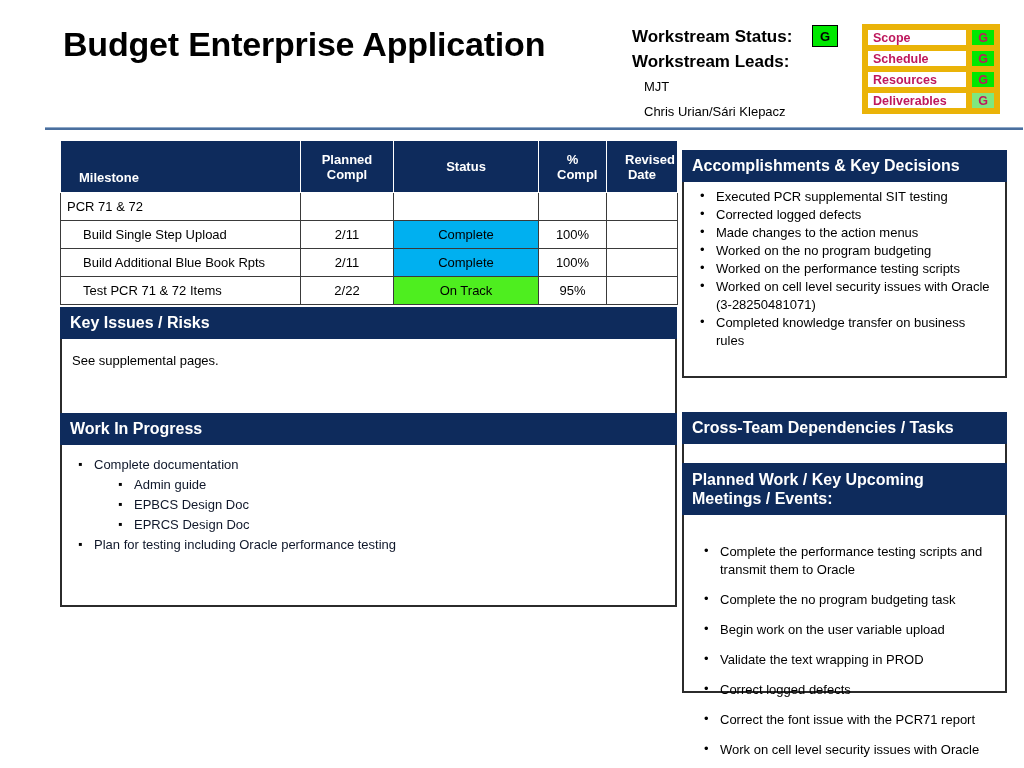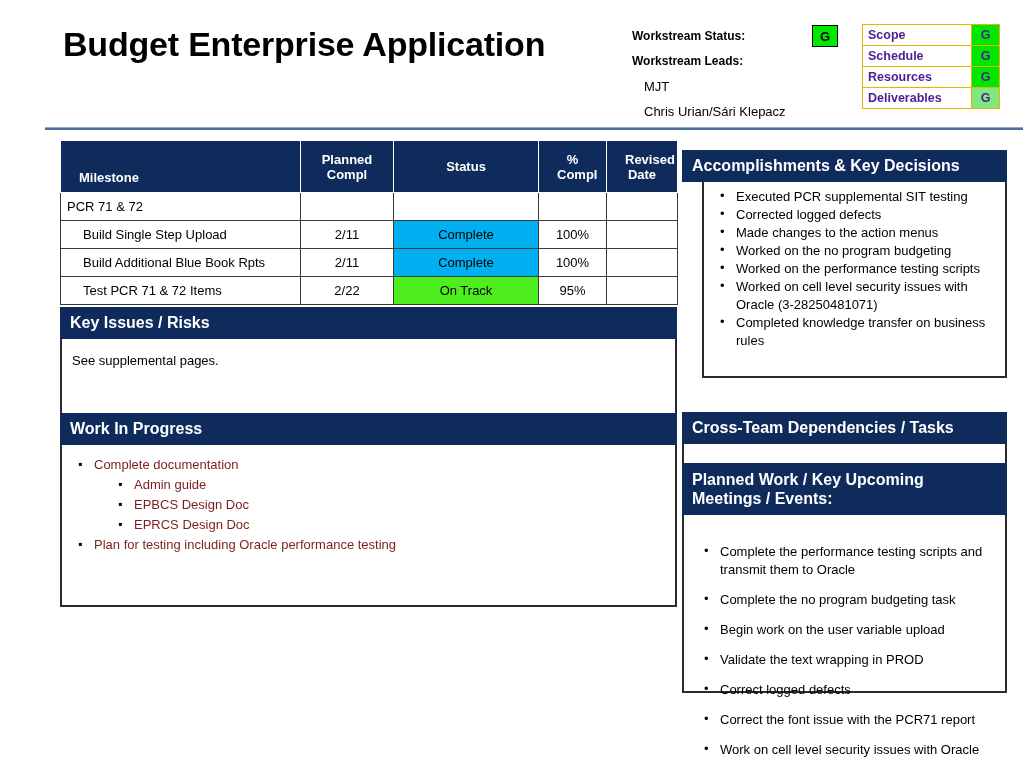--- a/index.html
+++ b/index.html
@@ -25,7 +25,7 @@
 
   .ws-block { position: absolute; left: 632px; top: 24px; width: 230px; }
   .ws-line {
-    font-size: 12px; font-weight: bold; color: #000;
+    font-size: 17px; font-weight: bold; color: #000;
     line-height: 25px; white-space: nowrap;
   }
   .ws-lead {

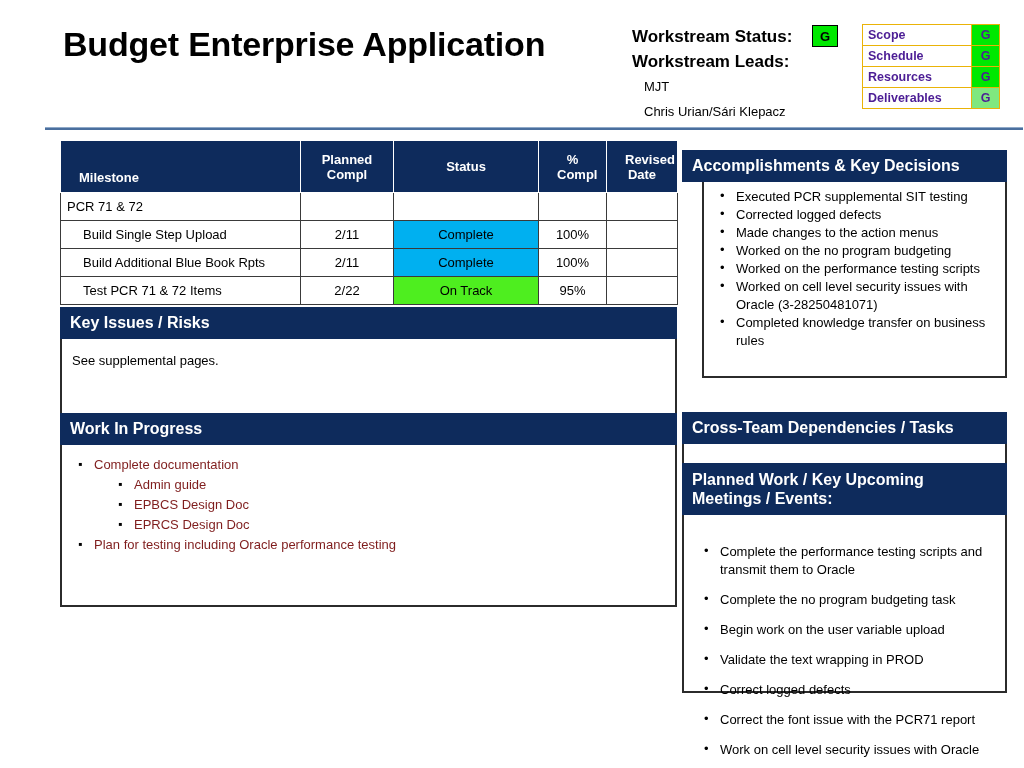--- a/index.html
+++ b/index.html
@@ -45,8 +45,8 @@
     width: 138px; border-collapse: collapse;
   }
   .ws-table td {
-    border: 1px solid #eab308; height: 21px; padding: 0 5px;
-    font-size: 12.5px; font-weight: bold; color: #4c1d95;
+    border: 6px solid #eab308; height: 21px; padding: 0 5px;
+    font-size: 12.5px; font-weight: bold; color: #be185d;
   }
   .ws-table td.flag {
     width: 28px; text-align: center; padding: 0;

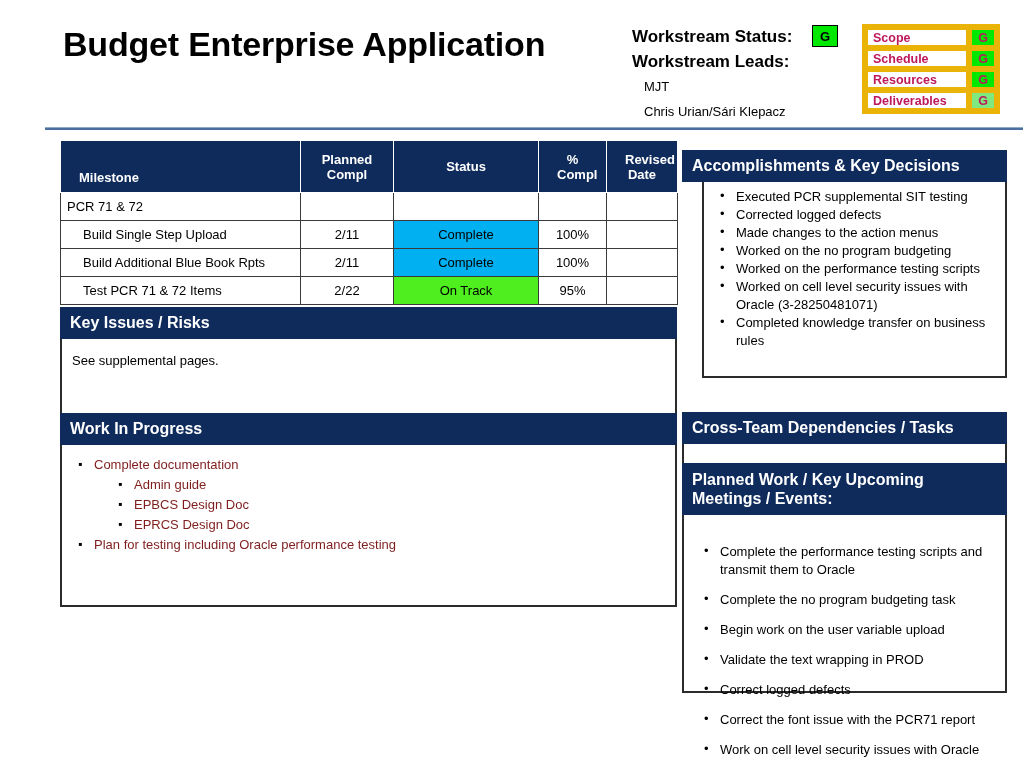--- a/index.html
+++ b/index.html
@@ -118,7 +118,7 @@
 
   
   #accomplishments { position: absolute; left: 682px; top: 150px; width: 325px; }
-  #accomplishments .panel-body { height: 196px; padding: 6px 8px 6px 6px; margin-left: 20px; }
+  #accomplishments .panel-body { height: 196px; padding: 6px 8px 6px 6px; }
 
   #crossteam { position: absolute; left: 682px; top: 412px; width: 325px; }
   #crossteam .panel-body { height: 26px; }

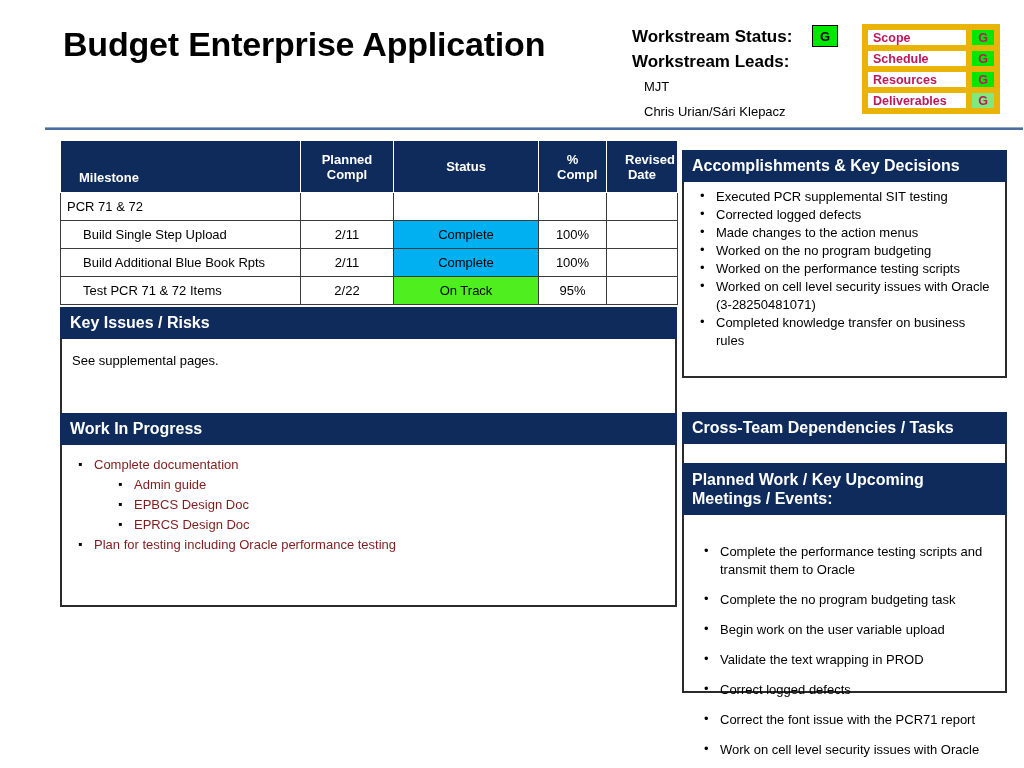--- a/index.html
+++ b/index.html
@@ -106,7 +106,7 @@
   #wip .panel-body { height: 162px; padding: 10px 10px 10px 14px; }
   .wip-list { list-style: none; margin: 0; padding: 0; }
   .wip-list li {
-    font-size: 13px; color: #7f1d1d; line-height: 20px;
+    font-size: 13px; color: #0f172a; line-height: 20px;
     padding-left: 18px; position: relative;
   }
   .wip-list li::before {

